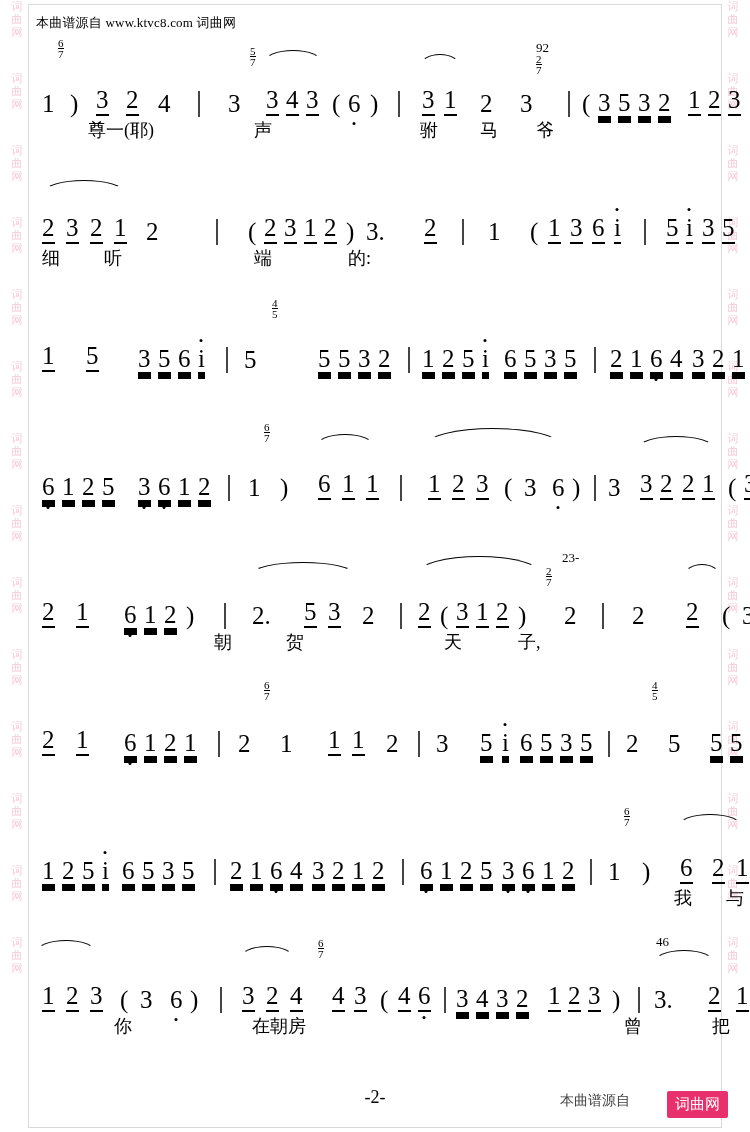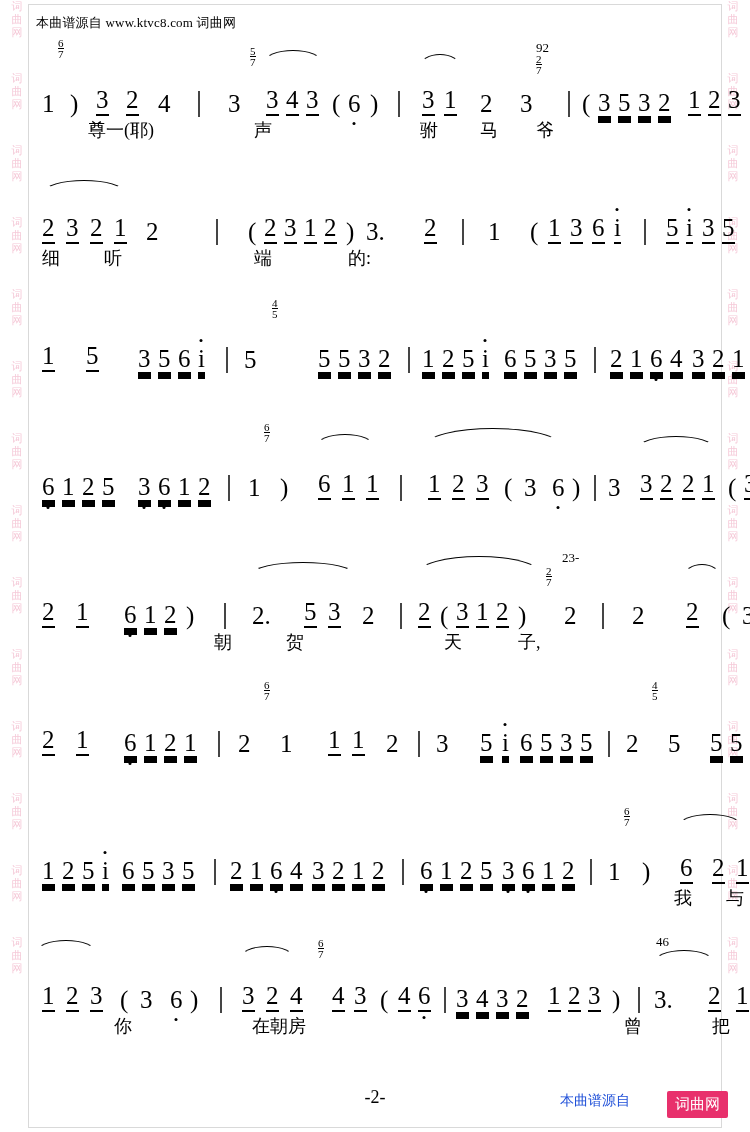--- a/index.html
+++ b/index.html
@@ -169,7 +169,7 @@
     right: 120px;
     bottom: 22px;
     font-size: 14px;
-    color: #1d4ed8;
+    color: #404040;
   }
   .brand {
     position: absolute;

